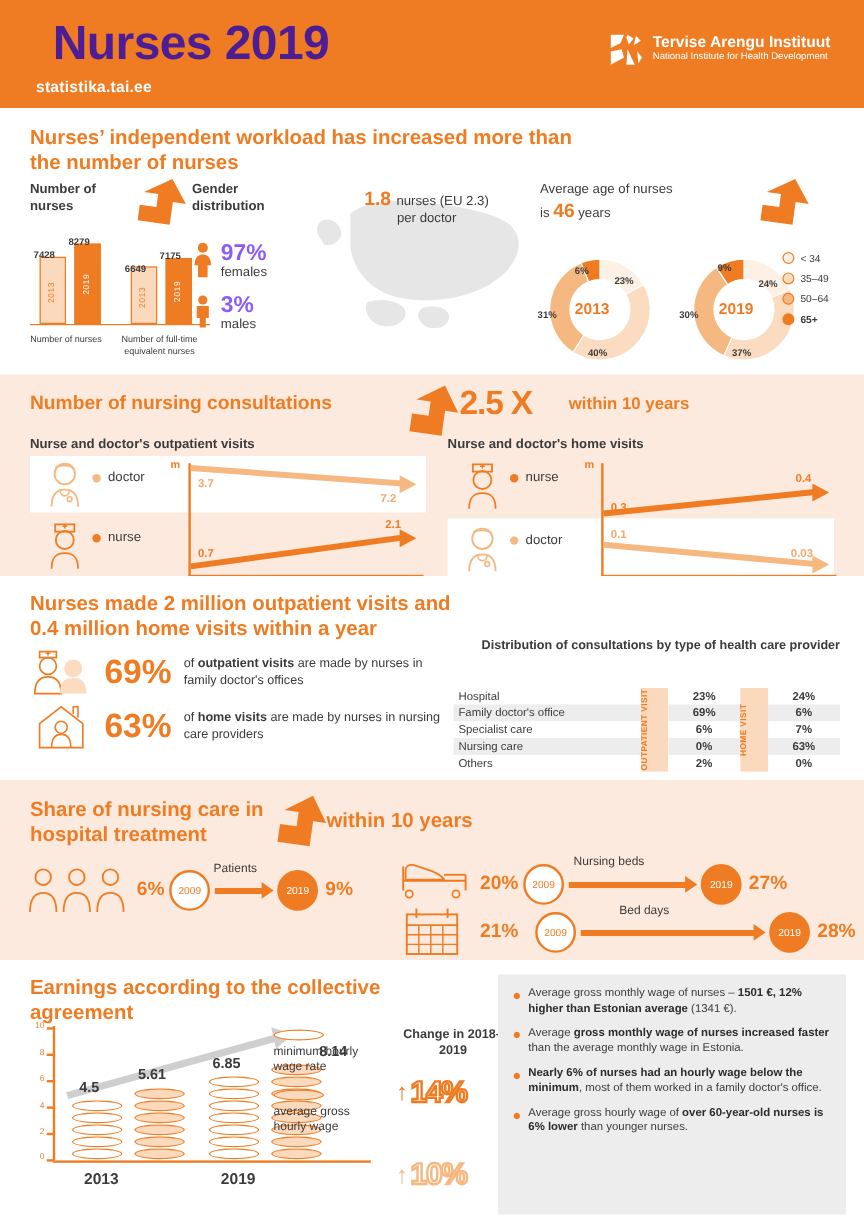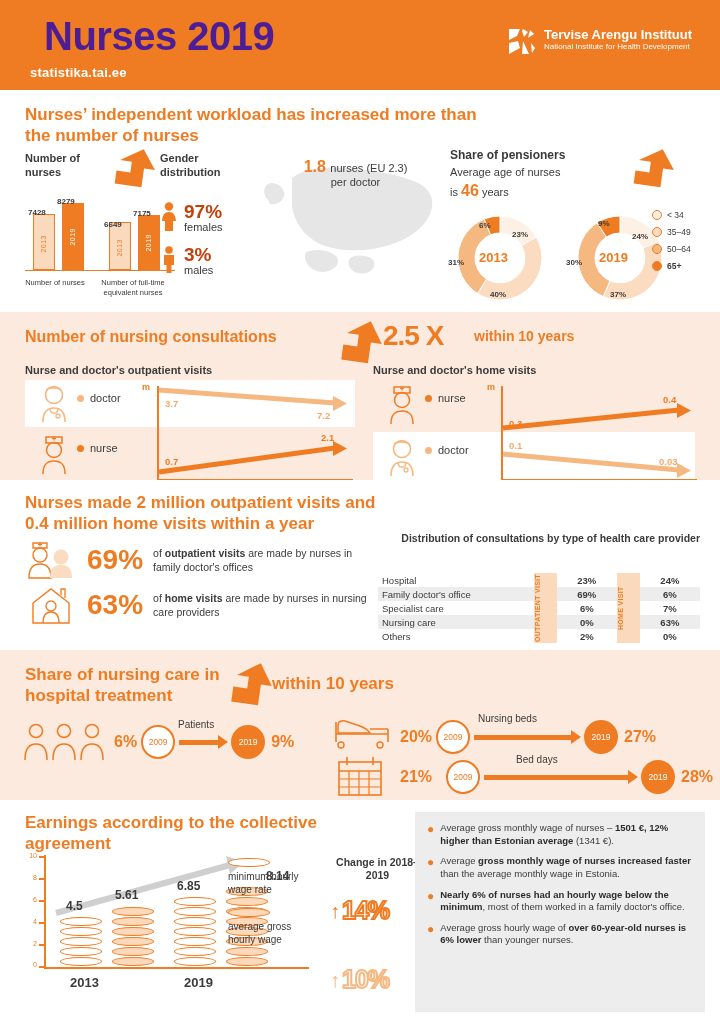--- a/index.html
+++ b/index.html
@@ -263,7 +263,6 @@
     </div>
 
     <div class="s1-pens">
-      <div class="p-h">Share of pensioners</div>
       <div class="p-sub">
         <span>Average age of nurses</span><br>
         <span>is</span>

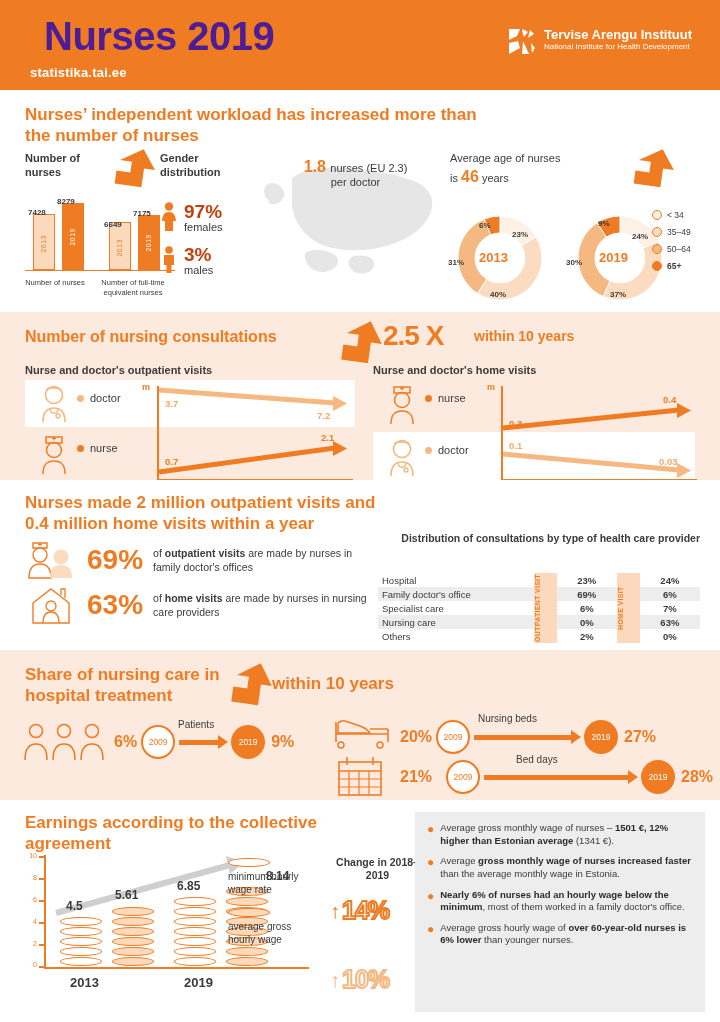--- a/index.html
+++ b/index.html
@@ -52,7 +52,7 @@
 
   .s1-gender { position:absolute; left:160px; top:62px; width:95px; }
   .g-row { display:flex; align-items:center; gap:6px; margin-top:10px; }
-  .g-pct { font-size:19px; font-weight:bold; color:#c2410c; line-height:1; }
+  .g-pct { font-size:19px; font-weight:bold; color:#8b5cf6; line-height:1; }
   .g-lbl { font-size:11px; color:#3b3b3b; line-height:1.1; }
 
   .s1-map { position:absolute; left:258px; top:58px; width:195px; height:145px; }

